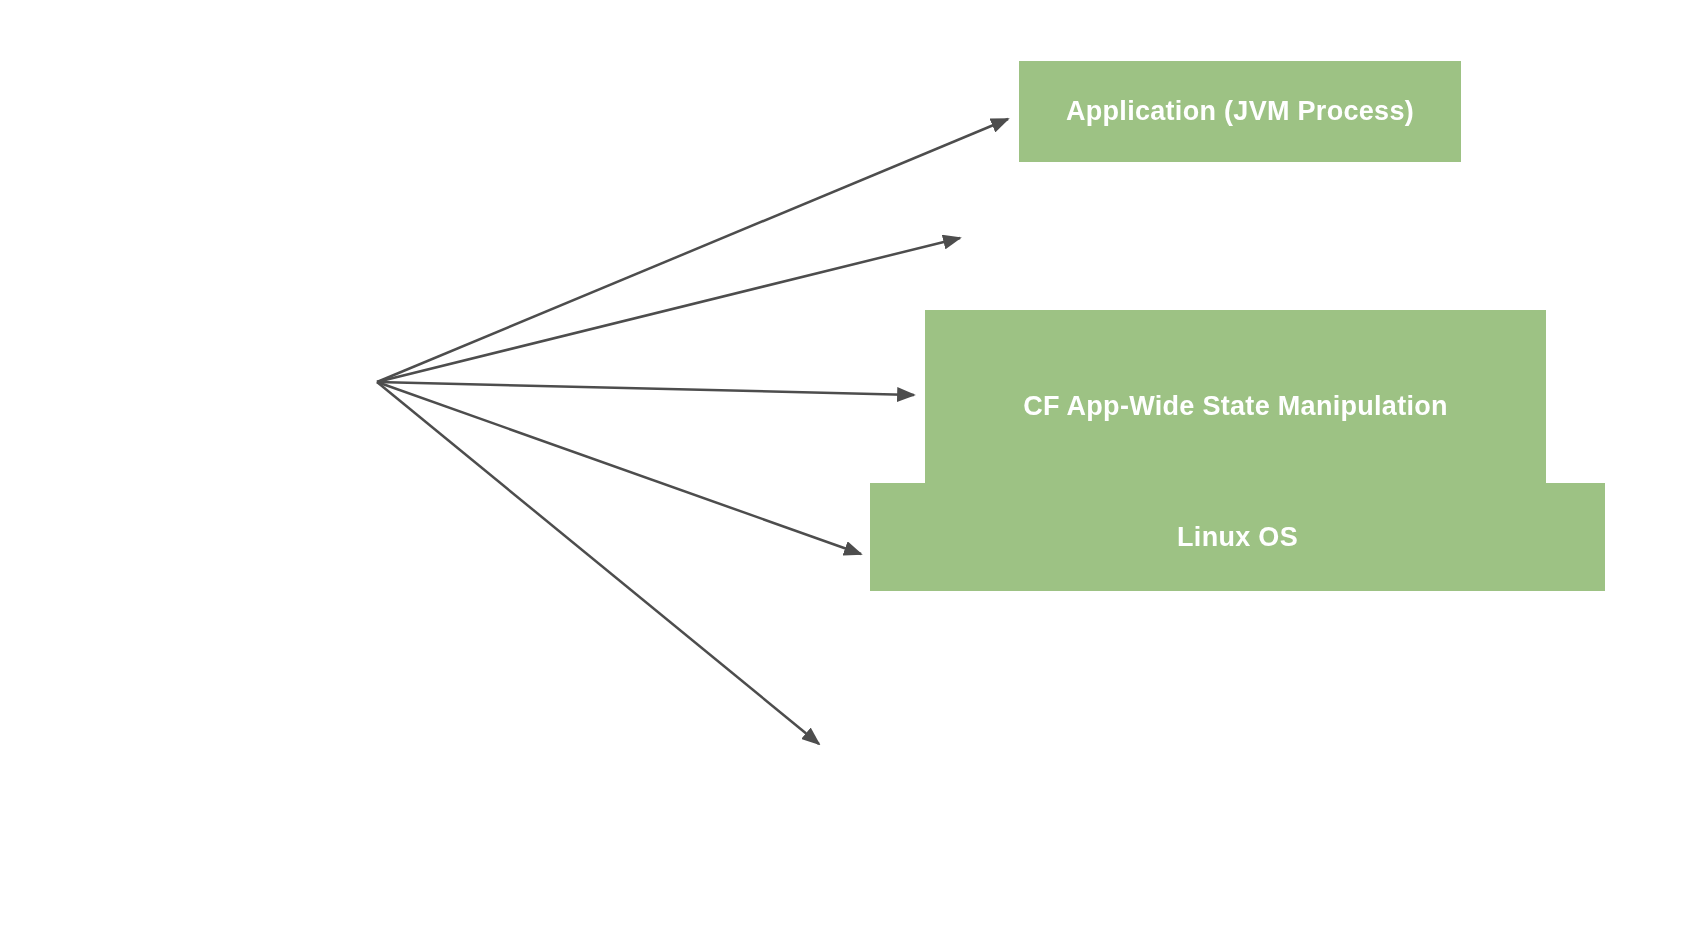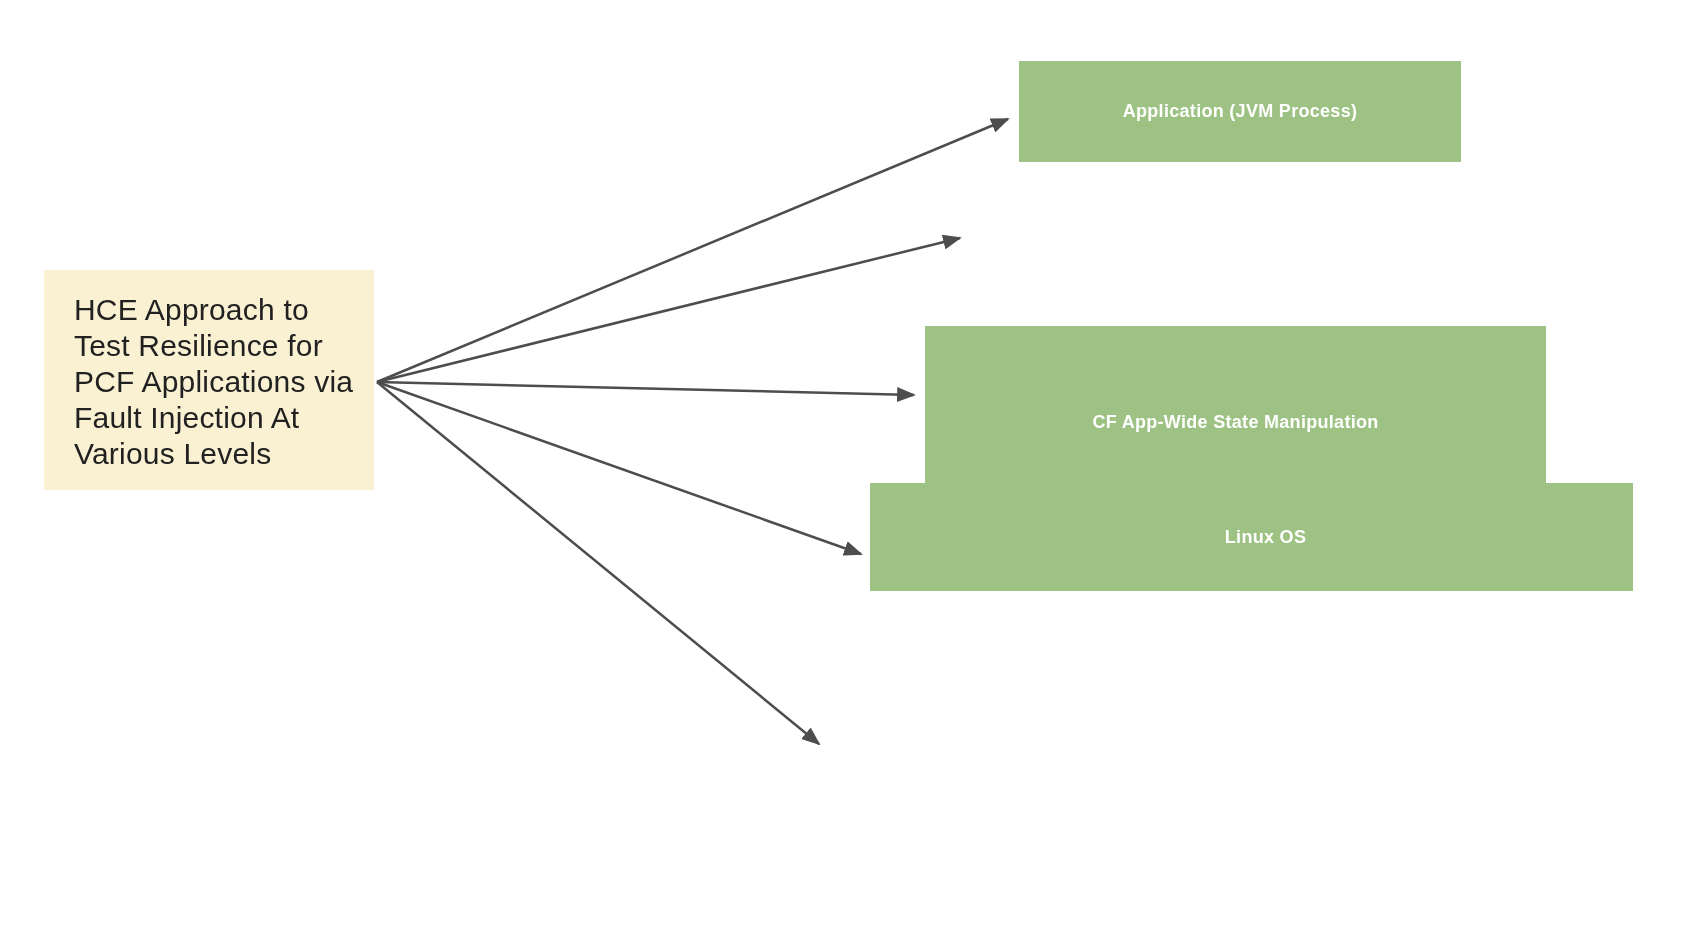--- a/index.html
+++ b/index.html
@@ -52,7 +52,7 @@
     justify-content: center;
     color: #FFFFFF;
     font-weight: bold;
-    font-size: 18px;
+    font-size: 27px;
     letter-spacing: 0.3px;
     text-align: center;
   }

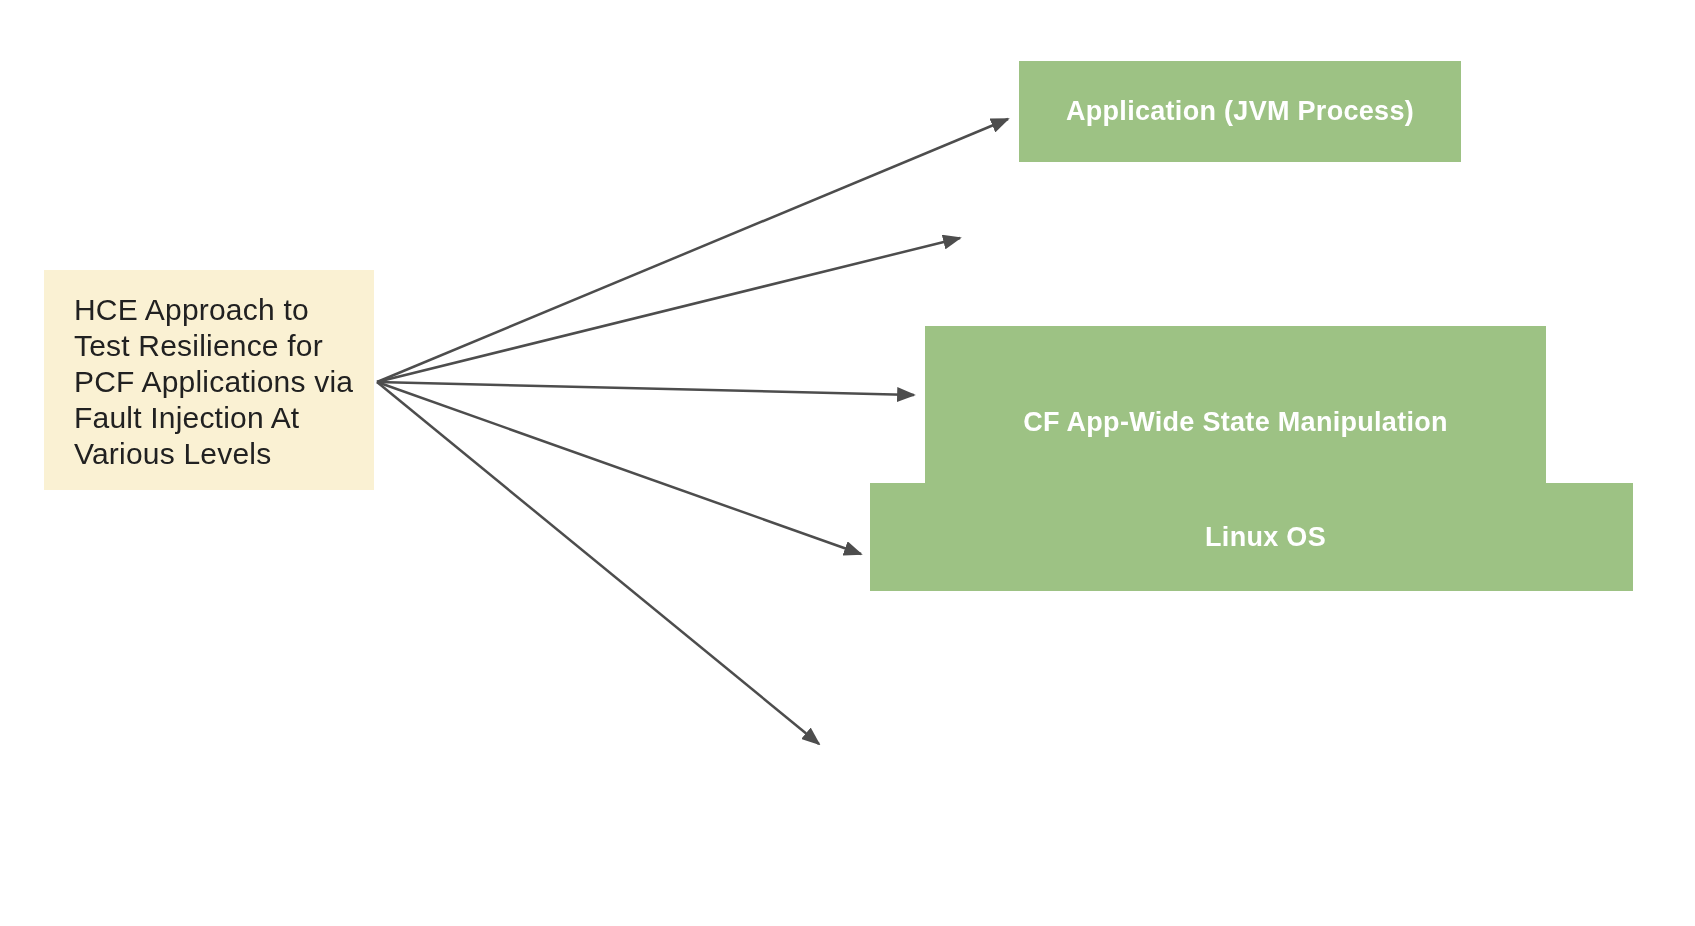--- a/index.html
+++ b/index.html
@@ -80,13 +80,6 @@
     <line x1="377" y1="382" x2="819" y2="744" stroke="#4D4D4D" stroke-width="2.5" marker-end="url(#arrowhead)"></line>
   </svg>
 
-  <div class="source-box">
-    <div class="source-line">HCE Approach to</div>
-    <div class="source-line">Test Resilience for</div>
-    <div class="source-line">PCF Applications via</div>
-    <div class="source-line">Fault Injection At</div>
-    <div class="source-line">Various Levels</div>
-  </div>
 
   <div class="level level-1">
     <span>Application (JVM Process)</span>

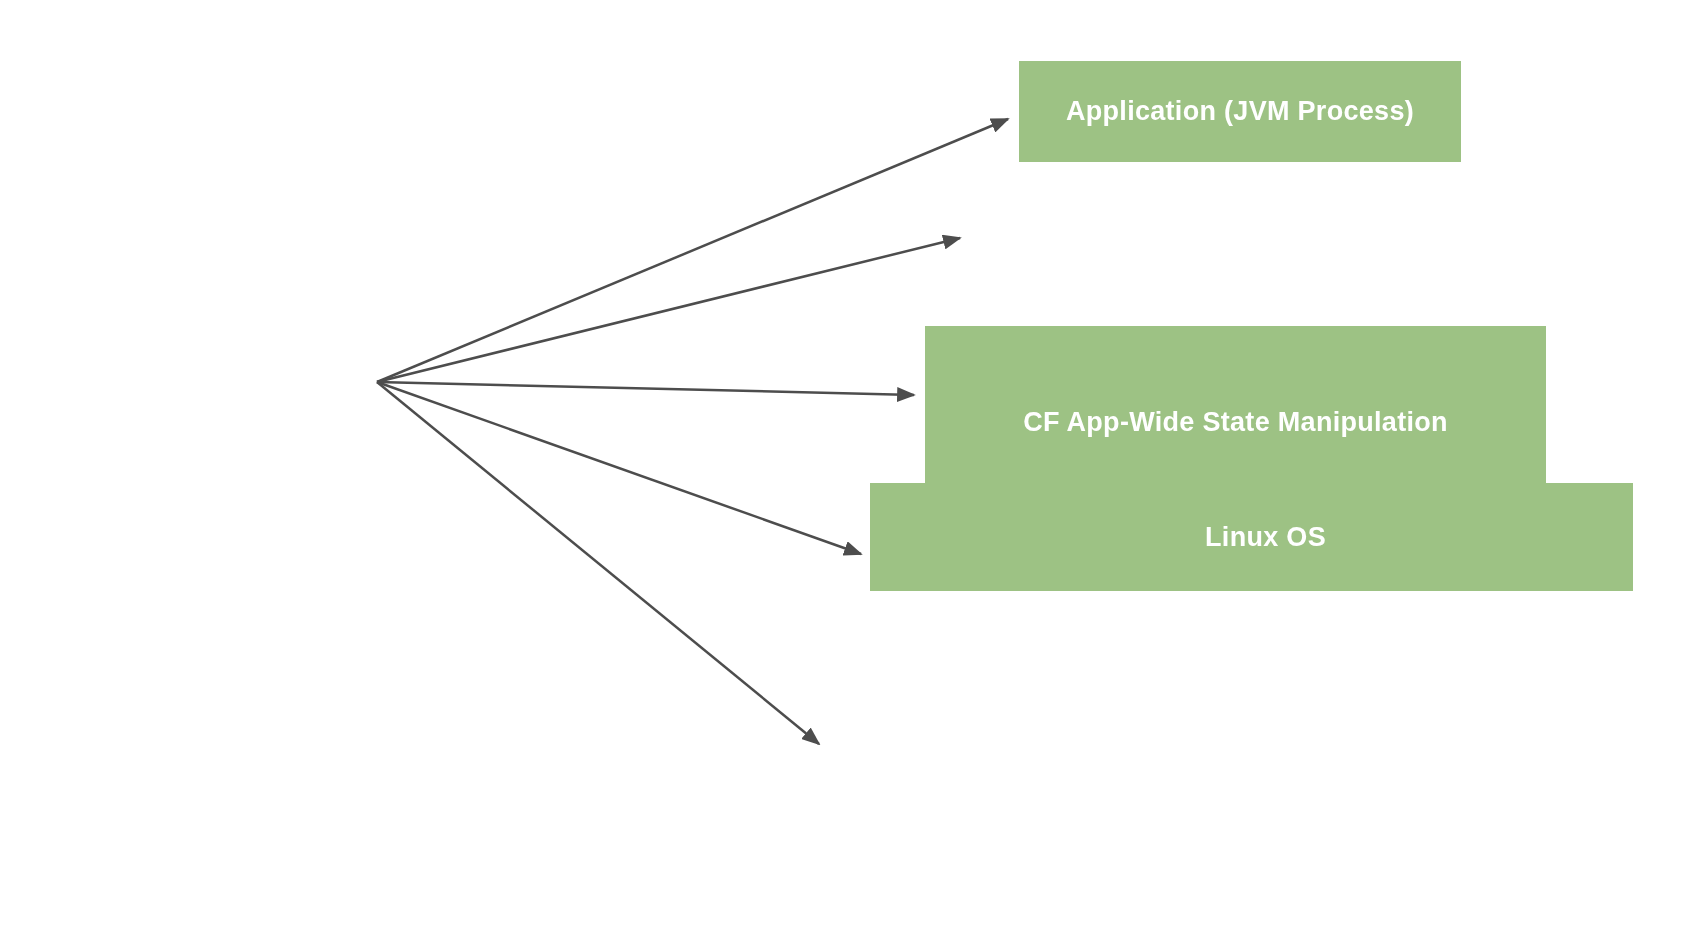--- a/index.html
+++ b/index.html
@@ -58,7 +58,7 @@
   }
   .level-1 { left: 1019px; top:  61px; width: 442px; height: 101px; }
   .level-2 { left:  972px; top: 167px; width: 527px; height: 140px; }
-  .level-3 { left:  925px; top: 326px; width: 621px; height: 192px; }
+  .level-3 { left:  925px; top: 310px; width: 621px; height: 192px; }
   .level-4 { left:  870px; top: 483px; width: 735px; height: 108px; padding-left: 28px; }
   .level-5 { left:  825px; top: 636px; width: 845px; height: 239px; }
 </style>

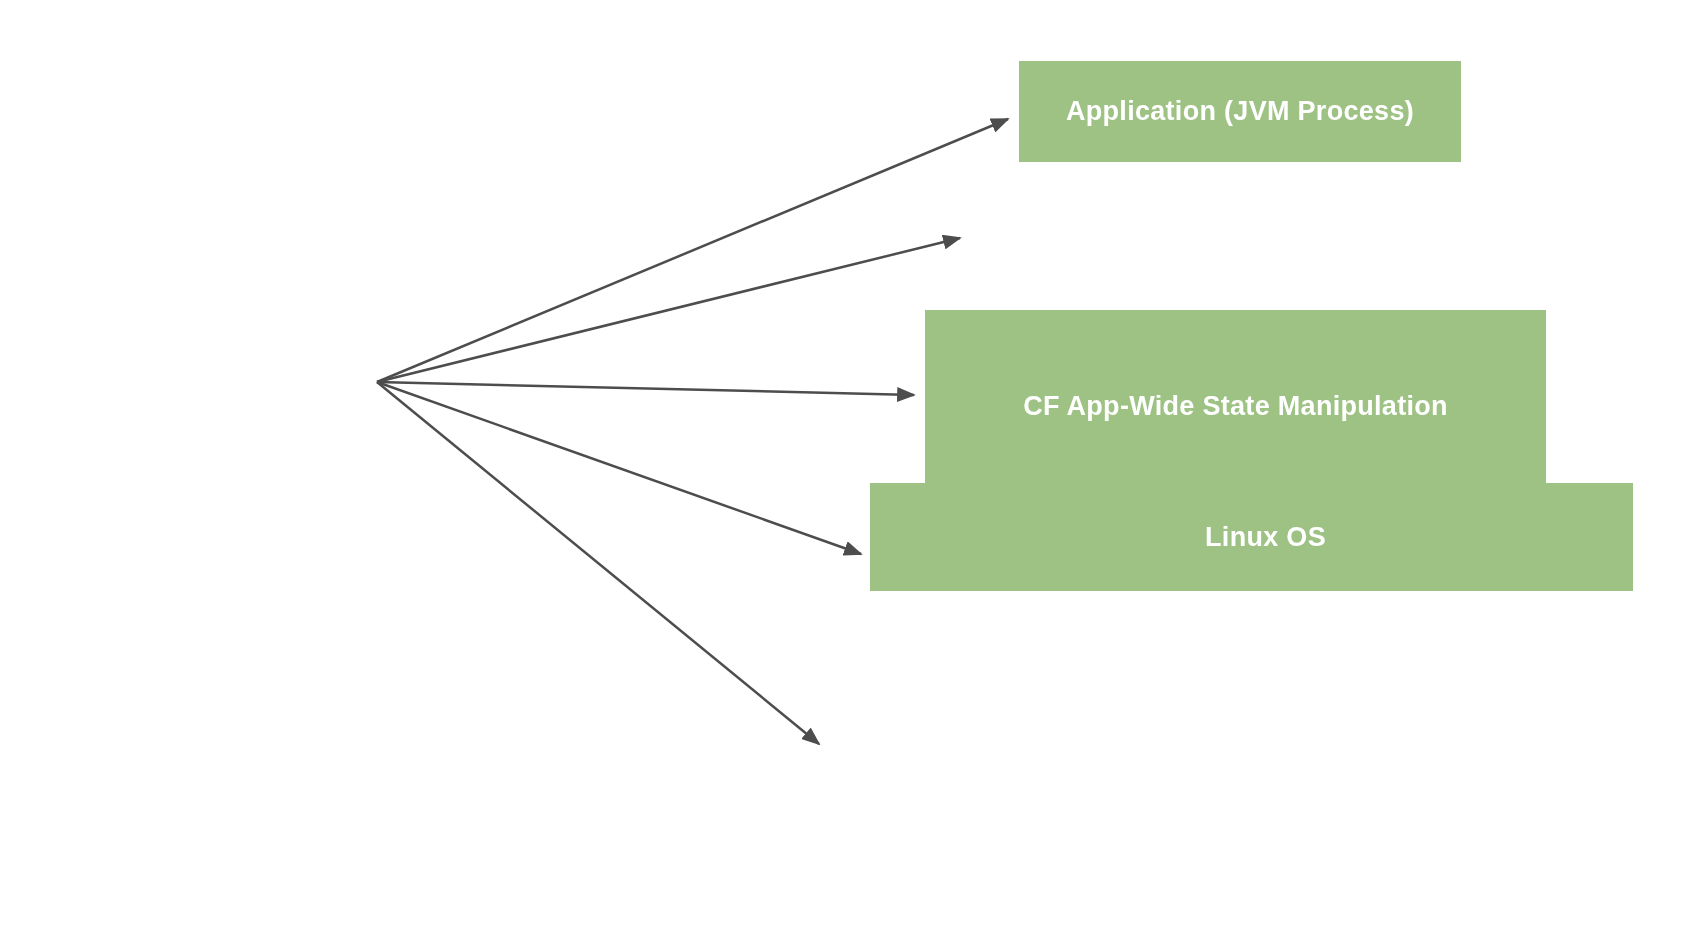--- a/index.html
+++ b/index.html
@@ -59,7 +59,7 @@
   .level-1 { left: 1019px; top:  61px; width: 442px; height: 101px; }
   .level-2 { left:  972px; top: 167px; width: 527px; height: 140px; }
   .level-3 { left:  925px; top: 310px; width: 621px; height: 192px; }
-  .level-4 { left:  870px; top: 483px; width: 735px; height: 108px; padding-left: 28px; }
+  .level-4 { left:  870px; top: 483px; width: 735px; height: 108px; }
   .level-5 { left:  825px; top: 636px; width: 845px; height: 239px; }
 </style>
 </head>

